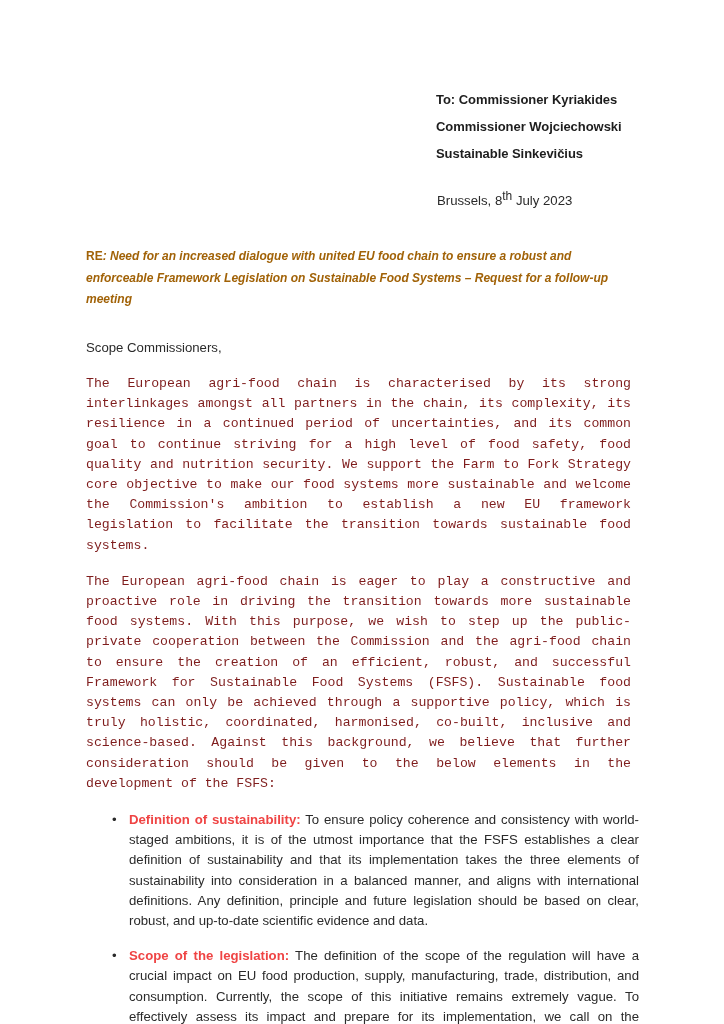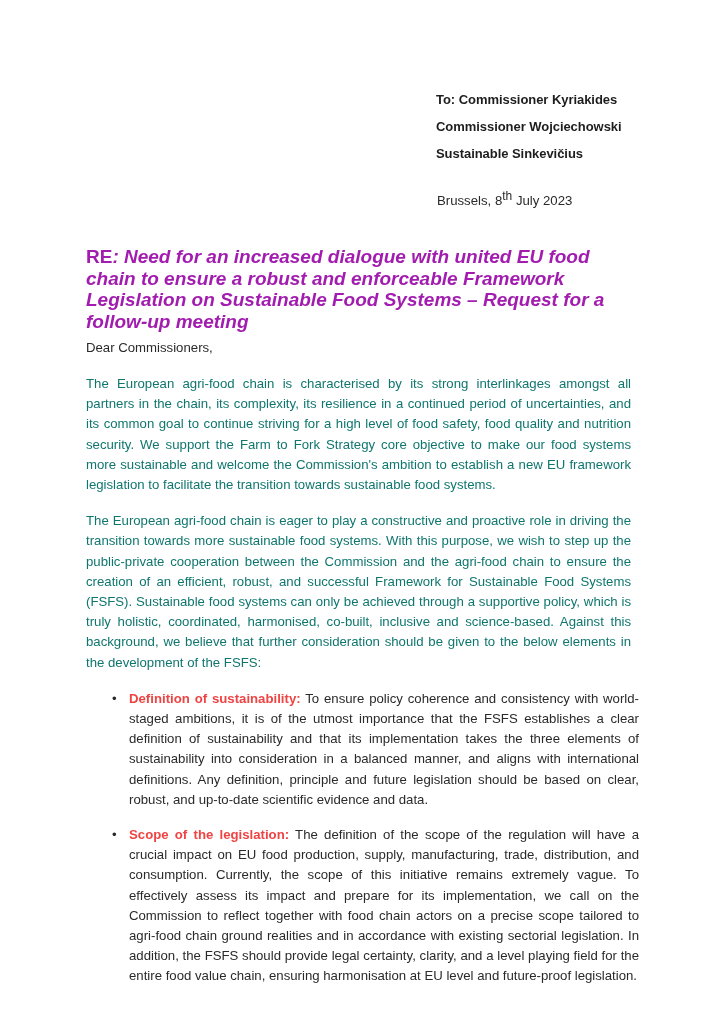--- a/index.html
+++ b/index.html
@@ -62,11 +62,11 @@
     left: 86px;
     top: 246px;
     width: 554px;
-    font-size: 19px;
+    font-size: 12px;
     font-weight: bold;
     font-style: italic;
     line-height: 21.5px;
-    color: #a21caf;
+    color: #a16207;
     text-align: left;
   }
   .subject .re {

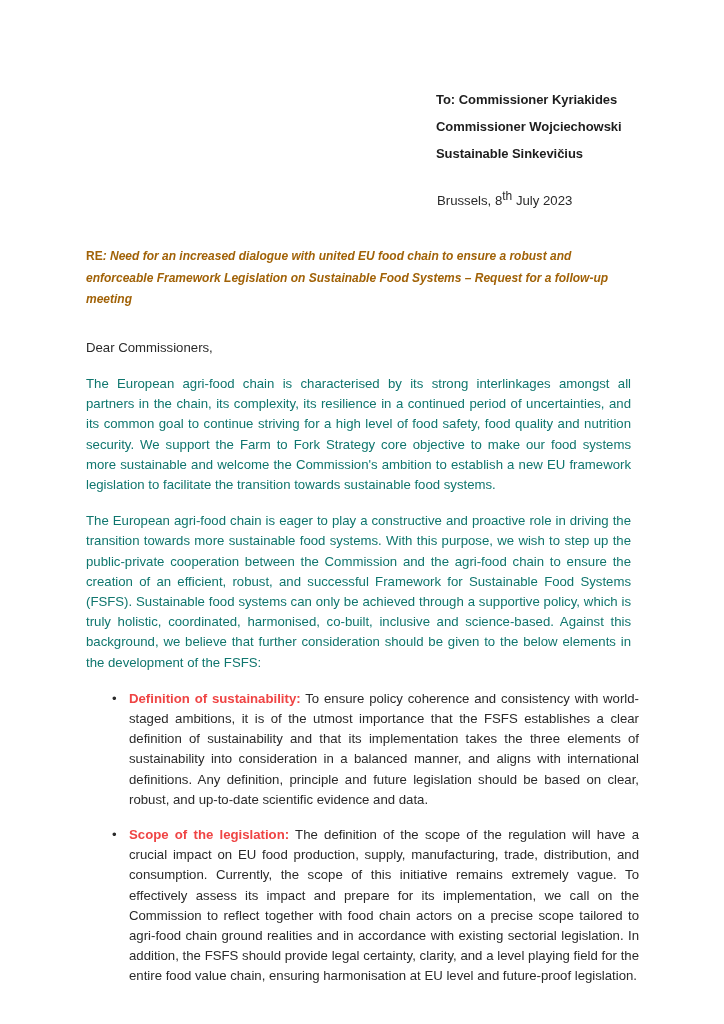--- a/index.html
+++ b/index.html
@@ -139,7 +139,7 @@
   <div class="subject"><span class="re">RE</span><span>: Need for an increased dialogue with united EU food chain to ensure a robust and enforceable Framework Legislation on Sustainable Food Systems – Request for a follow-up meeting</span></div>
 
   <div class="body-area">
-    <p class="salutation">Dear Commissioners,</p>
+    <p class="salutation">Scope Commissioners,</p>
     <p class="para">The European agri-food chain is characterised by its strong interlinkages amongst all partners in the chain, its complexity, its resilience in a continued period of uncertainties, and its common goal to continue striving for a high level of food safety, food quality and nutrition security. We support the Farm to Fork Strategy core objective to make our food systems more sustainable and welcome the Commission's ambition to establish a new EU framework legislation to facilitate the transition towards sustainable food systems.</p>
     <p class="para">The European agri-food chain is eager to play a constructive and proactive role in driving the transition towards more sustainable food systems. With this purpose, we wish to step up the public-private cooperation between the Commission and the agri-food chain to ensure the creation of an efficient, robust, and successful Framework for Sustainable Food Systems (FSFS). Sustainable food systems can only be achieved through a supportive policy, which is truly holistic, coordinated, harmonised, co-built, inclusive and science-based. Against this background, we believe that further consideration should be given to the below elements in the development of the FSFS:</p>
 

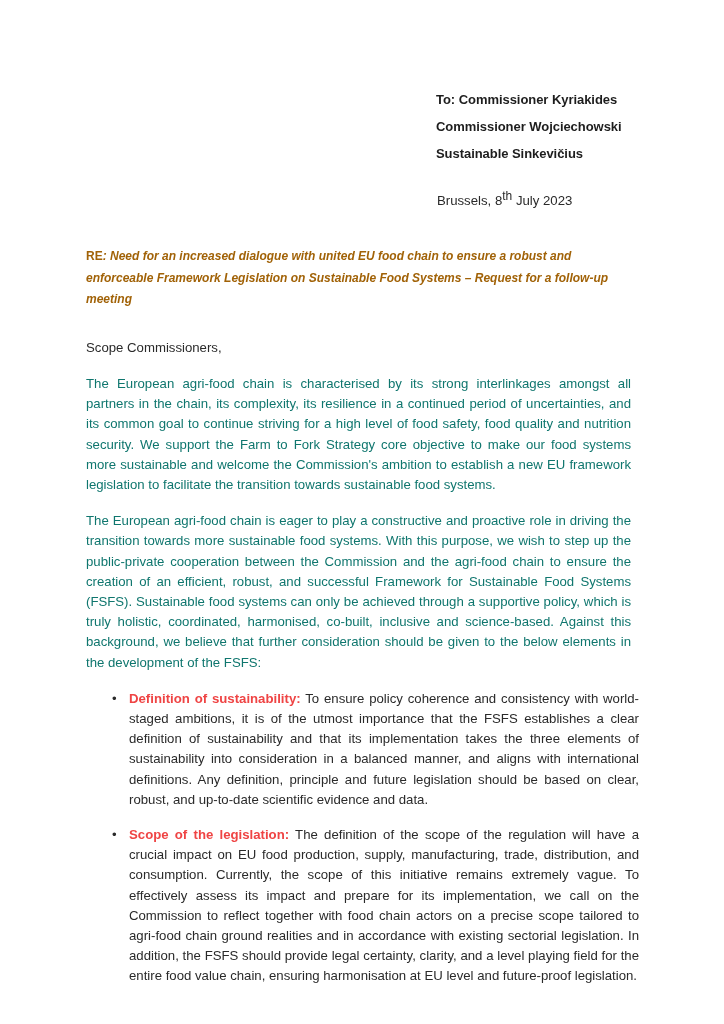--- a/index.html
+++ b/index.html
@@ -91,7 +91,8 @@
     line-height: 20.2px;
     text-align: justify;
     text-justify: inter-word;
-    color: #0f766e;
+    color: #7f1d1d;
+    font-family: Liberation Mono, monospace;
   }
   p.para:last-child { margin-bottom: 0; }
 

